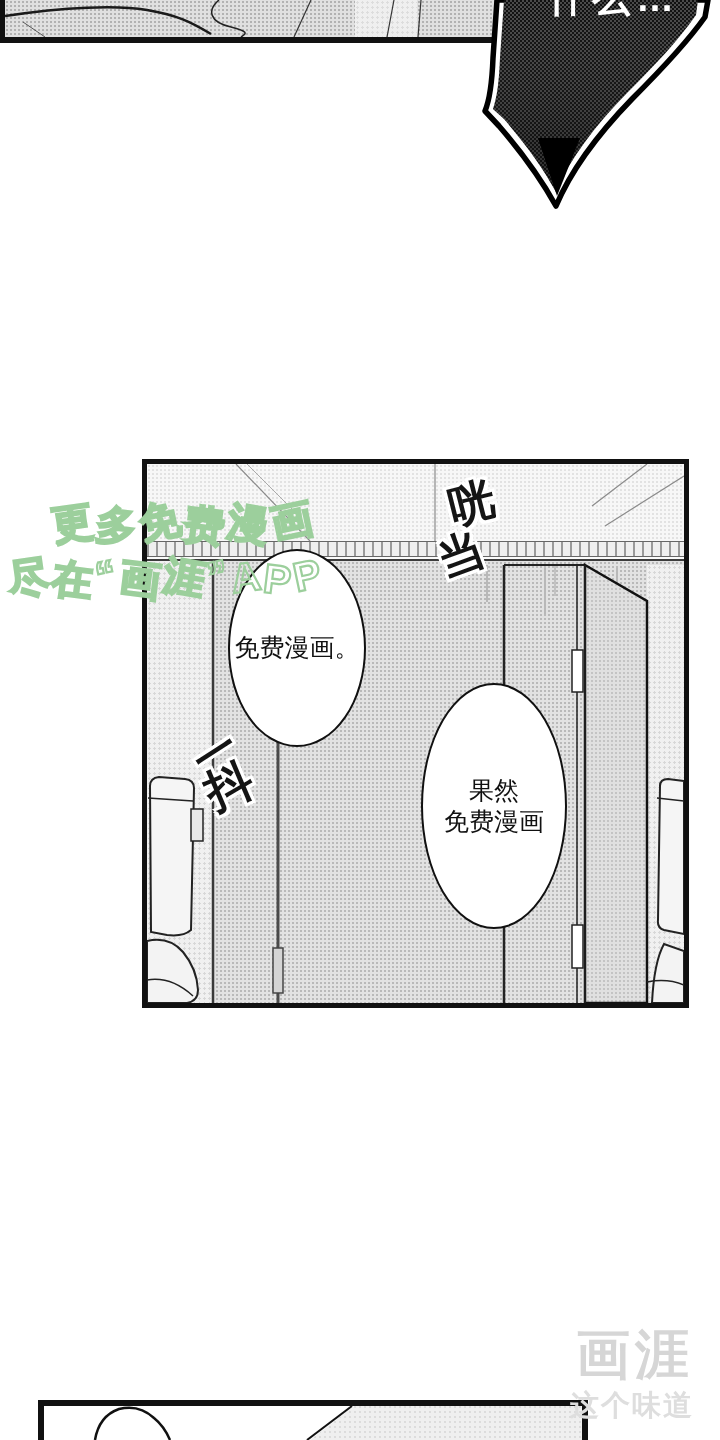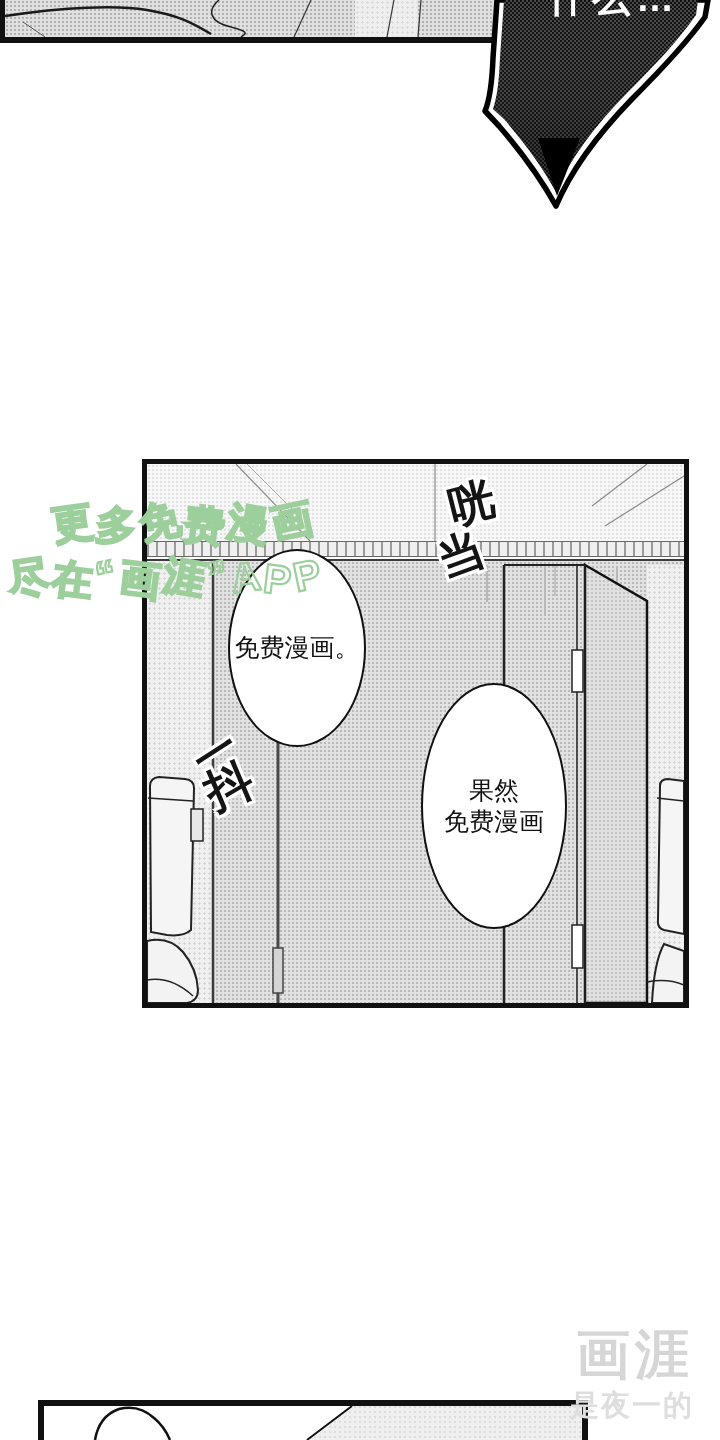--- a/index.html
+++ b/index.html
@@ -193,7 +193,7 @@
 
   <div id="logo" class="abs">
     <div id="logo-title">画涯</div>
-    <div id="logo-sub">是夜一的</div>
+    <div id="logo-sub">这个味道</div>
   </div>
 
   <div id="bottom-panel" class="abs">

